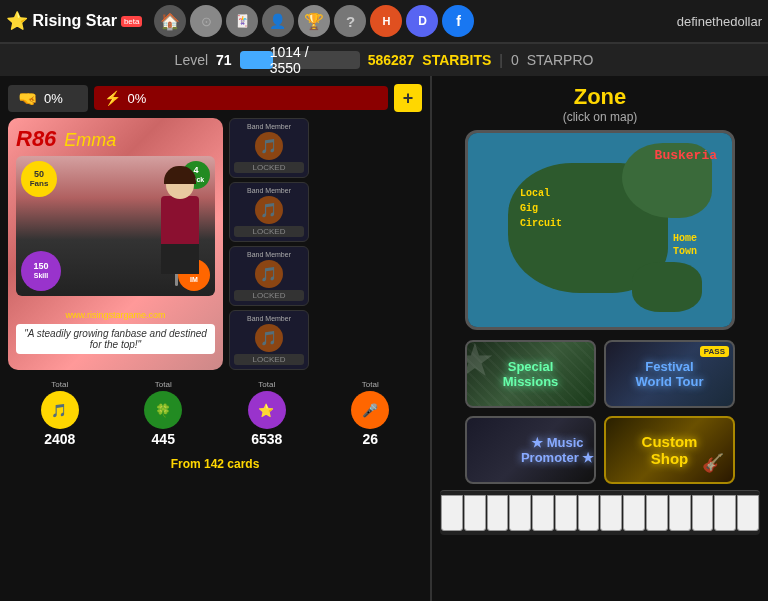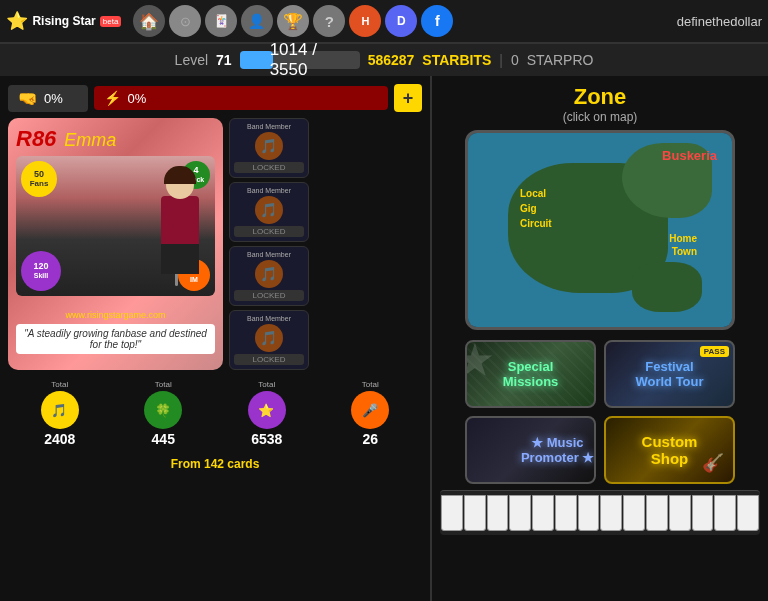--- a/index.html
+++ b/index.html
@@ -42,7 +42,7 @@
     }
     .brand-name {
       color: white;
-      font-size: 12px;
+      font-size: 16px;
       font-weight: bold;
     }
     .nav-icon {

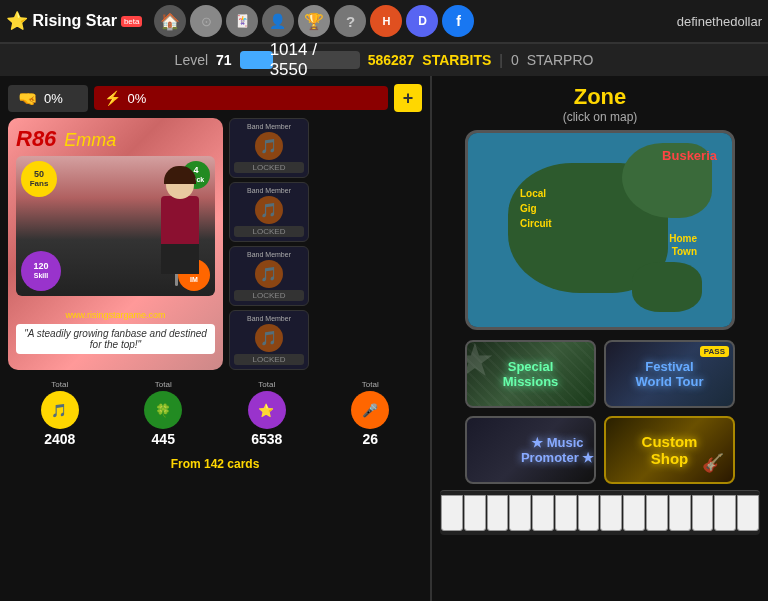--- a/index.html
+++ b/index.html
@@ -100,7 +100,7 @@
       top: 50%;
       left: 50%;
       transform: translate(-50%, -50%);
-      font-size: 17px;
+      font-size: 14px;
       color: white;
     }
     .starbits { color: #FFD700; font-weight: bold; }

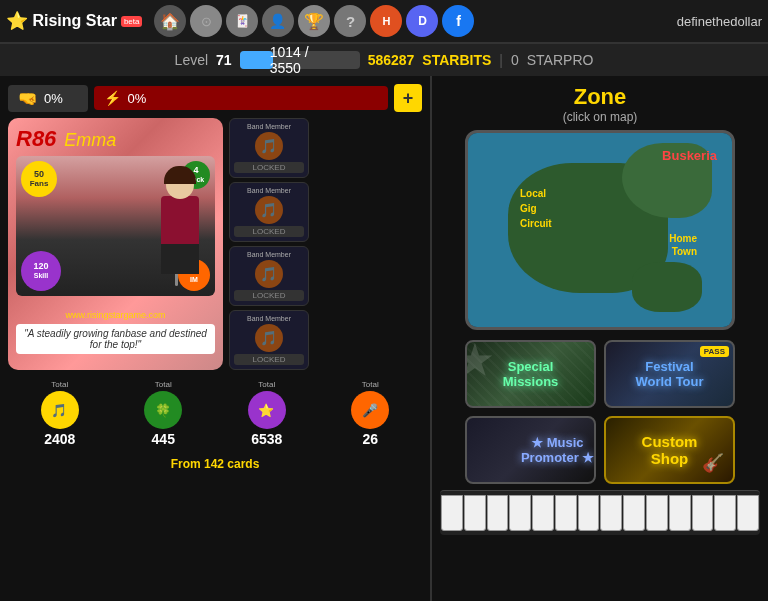--- a/index.html
+++ b/index.html
@@ -400,6 +400,7 @@
       height: 100%;
       background: #2a7a9a;
       position: relative;
+      font-family: Liberation Mono, monospace;
     }
     
     .land-main {

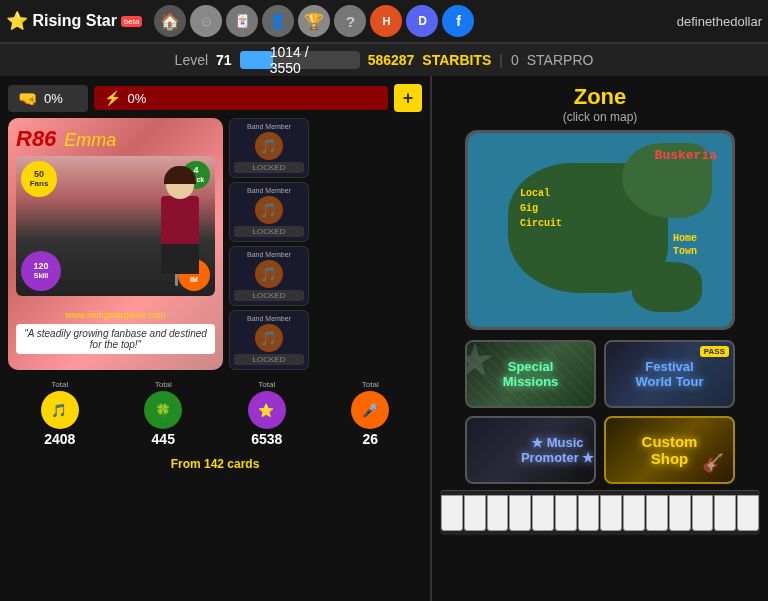--- a/index.html
+++ b/index.html
@@ -642,7 +642,7 @@
             <div style="position:absolute;left:50%;transform:translateX(-50%);top:78px;width:38px;height:30px;background:#222;z-index:1;"></div>
           </div>
           <div class="stat-badge badge-skill">
-            <span>120</span>
+            <span>150</span>
             <span style="font-size:7px;">Skill</span>
           </div>
           <div class="stat-badge badge-im">

